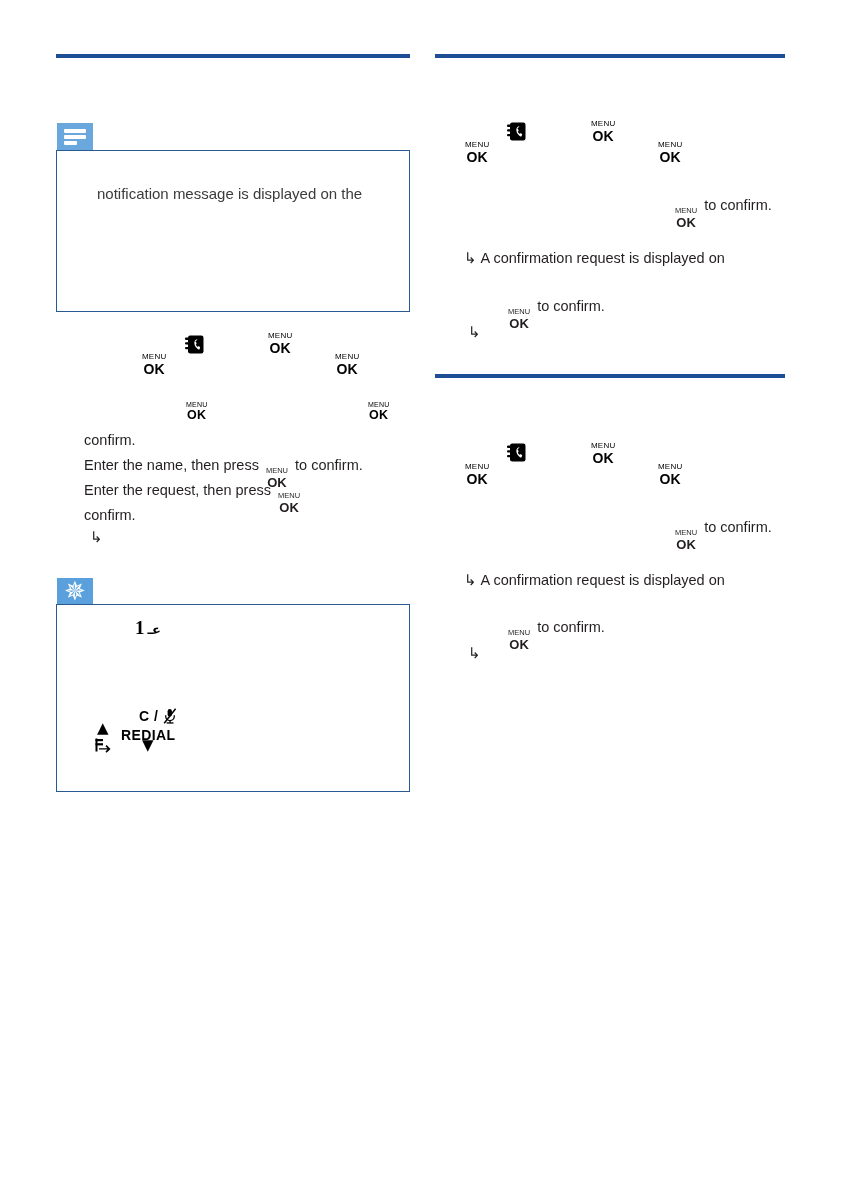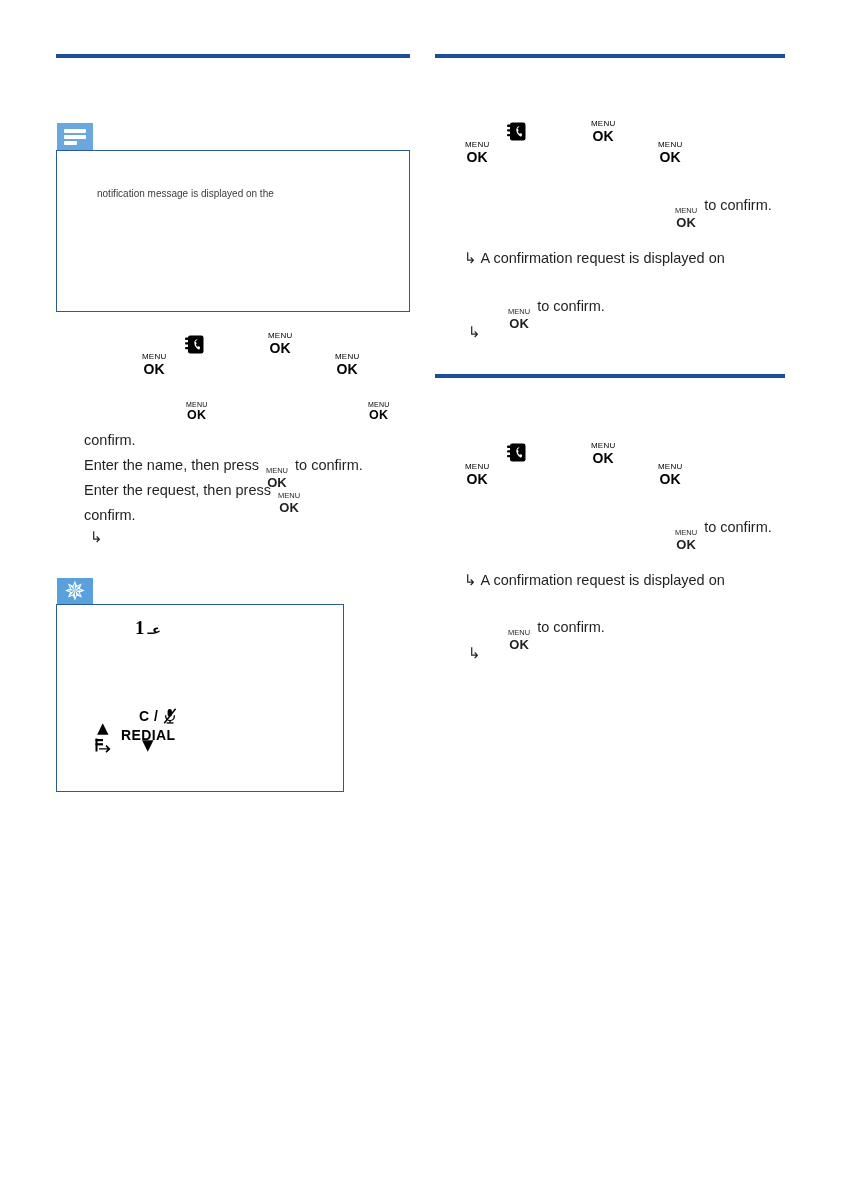--- a/index.html
+++ b/index.html
@@ -59,7 +59,7 @@
     color:#231f20;
     white-space:nowrap;
   }
-  .txt-note-line{left:40px;top:30px;font-size:10px;color:#3b3b3b;}
+  .txt-note-line{left:40px;top:30px;font-size:15px;color:#3b3b3b;}
 
   
   .mok{

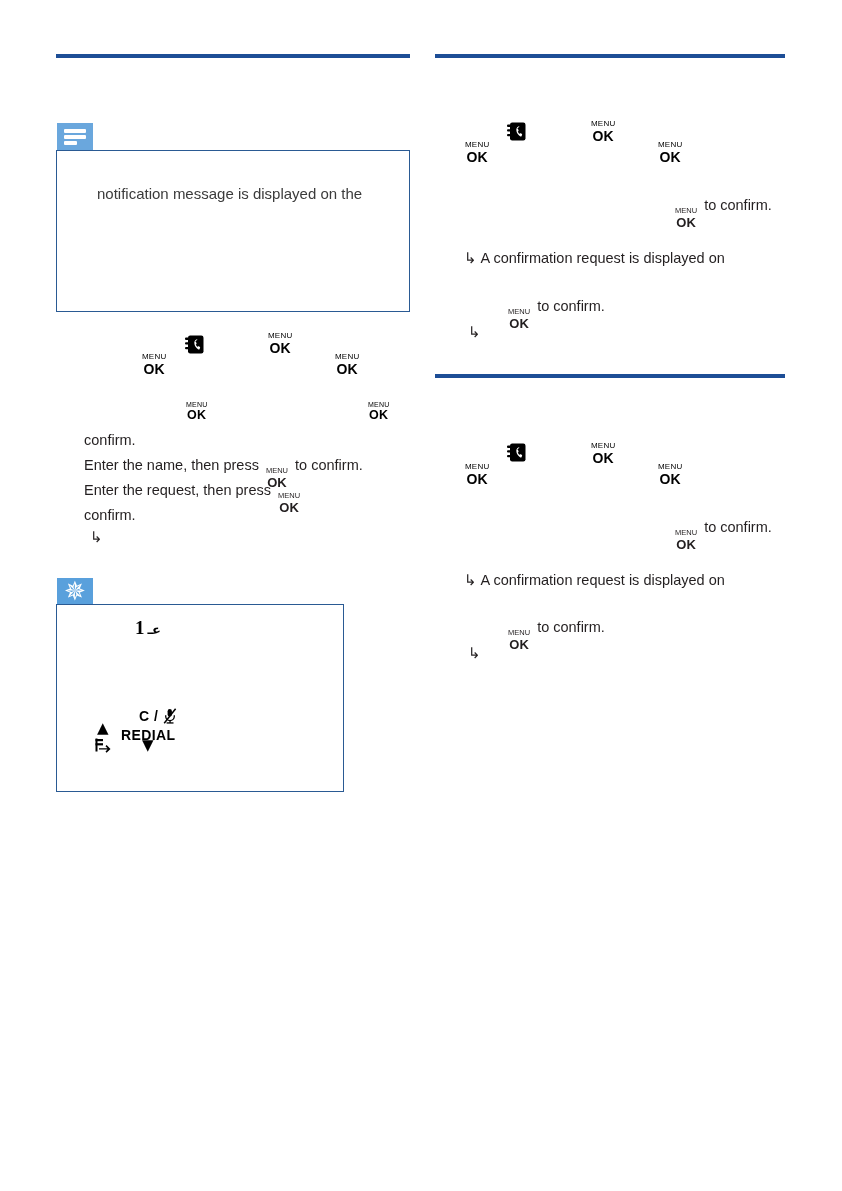--- a/index.html
+++ b/index.html
@@ -28,7 +28,7 @@
   
   .callout{position:absolute;border:1px solid #2a5a93;background:#fff;box-sizing:border-box;}
   .callout-note{left:0;top:150px;width:354px;height:162px;}
-  .callout-tip{left:0;top:604px;width:288px;height:188px;padding-left:28px;}
+  .callout-tip{left:0;top:604px;width:354px;height:188px;padding-left:28px;}
 
   .tab{
     position:absolute;width:36px;height:28px;

